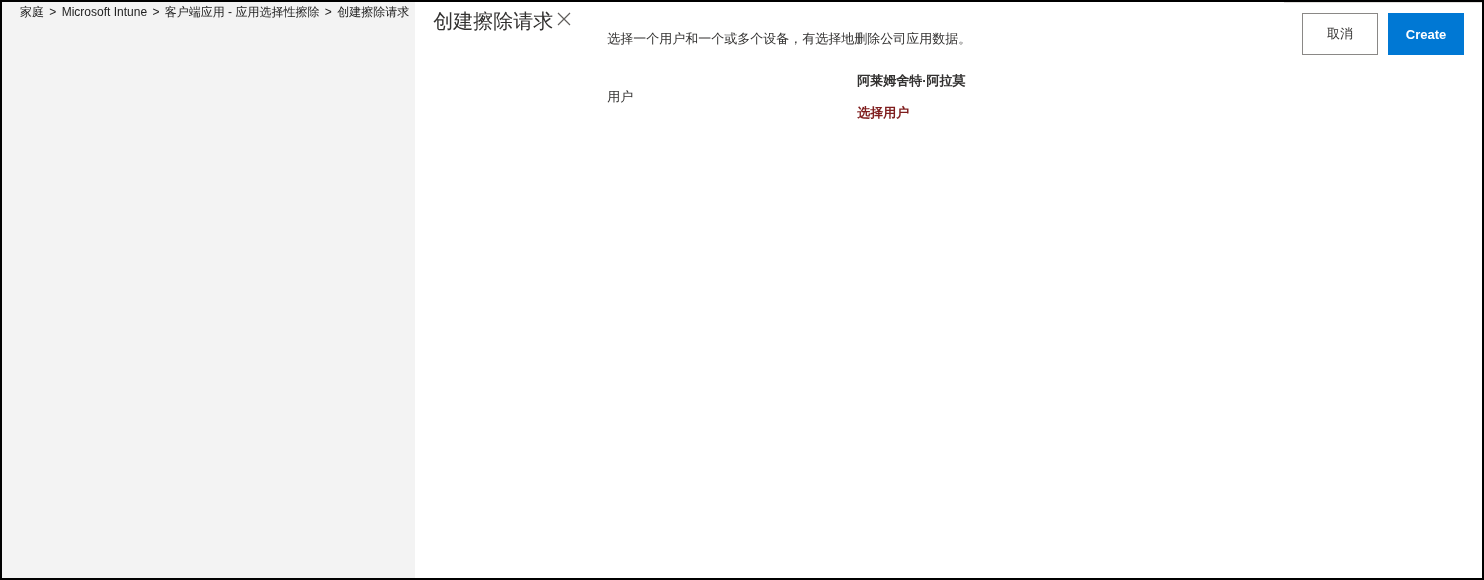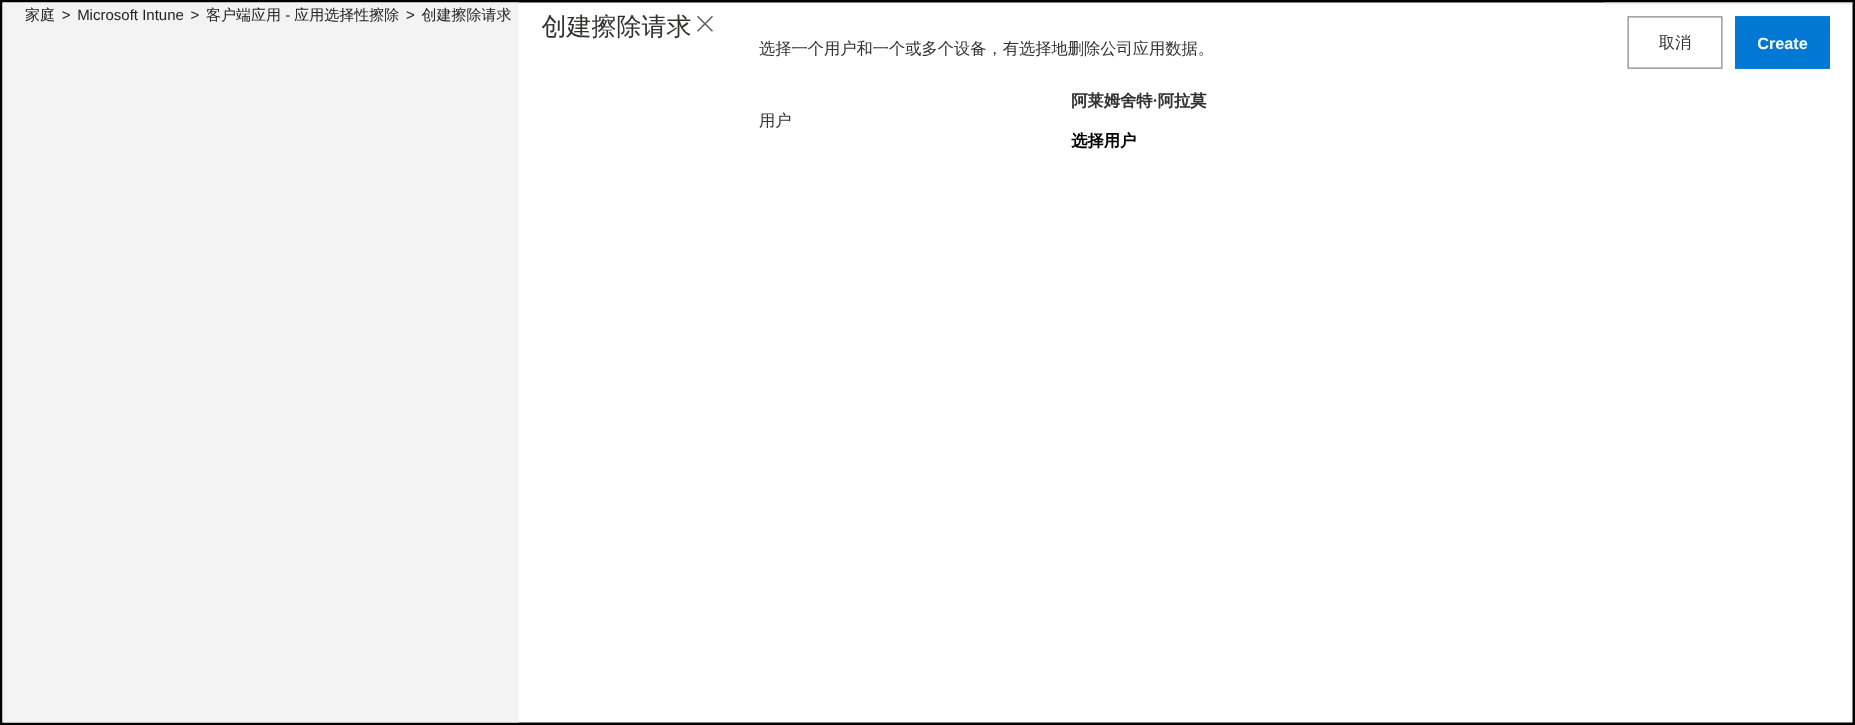--- a/index.html
+++ b/index.html
@@ -75,7 +75,7 @@
   }
   .user-name { margin-bottom: 14px; }
   .select-user-link {
-    color: #000000;
+    color: #7f1d1d;
     text-decoration: none;
     cursor: pointer;
   }

